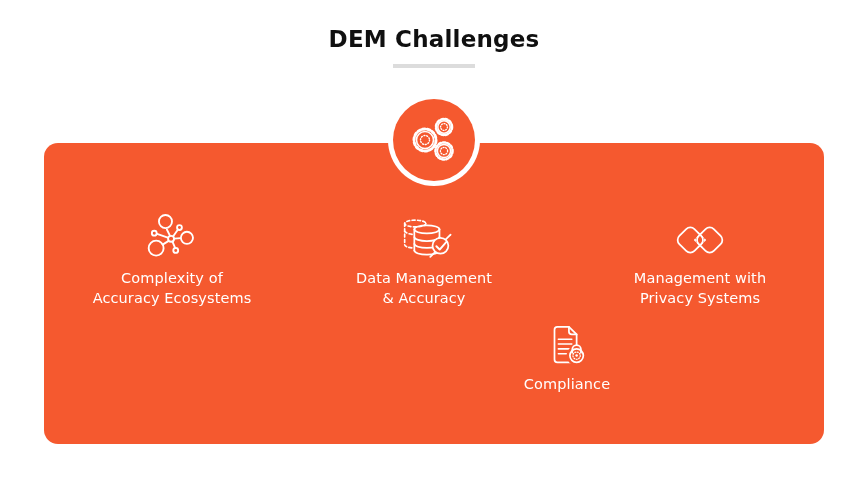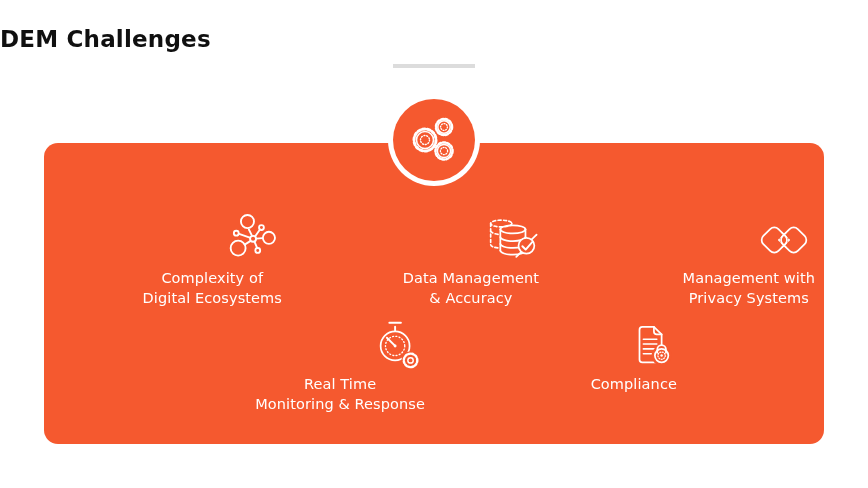--- a/index.html
+++ b/index.html
@@ -20,7 +20,7 @@
   }
   .title{
     position:absolute;top:26px;left:0;width:868px;
-    text-align:left;
+    text-align:center;
     font-size:23px;font-weight:bold;
     color:var(--title_text);
     letter-spacing:.2px;

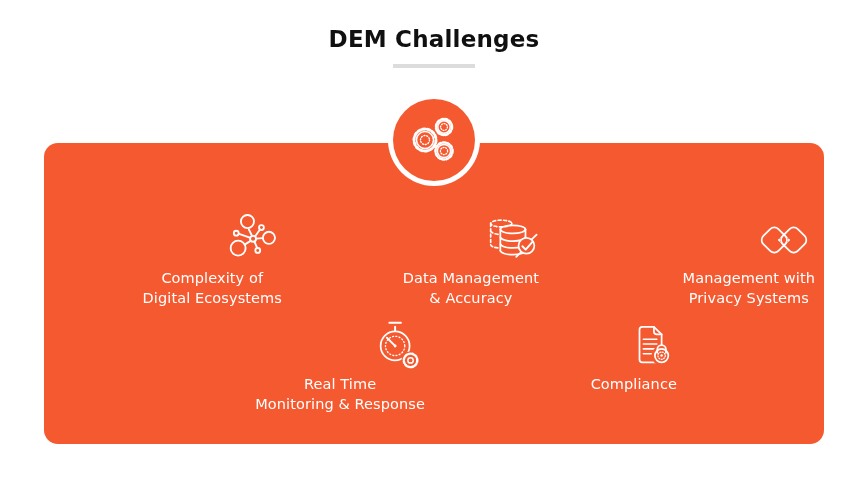--- a/index.html
+++ b/index.html
@@ -50,7 +50,7 @@
   }
   .item{
     position:absolute;
-    display:flex;flex-direction:column;align-items:flex-end;
+    display:flex;flex-direction:column;align-items:center;
     z-index:1;
   }
   .item-icon{

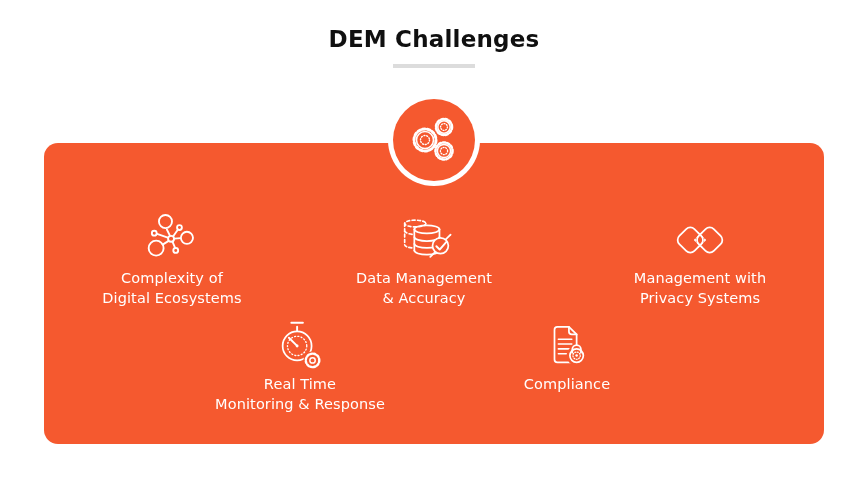--- a/index.html
+++ b/index.html
@@ -115,7 +115,7 @@
     </div>
     <div class="item-label">
       <div>Complexity of</div>
-      <div>Digital Ecosystems</div>
+      <div>Accuracy Ecosystems</div>
     </div>
   </div>
 

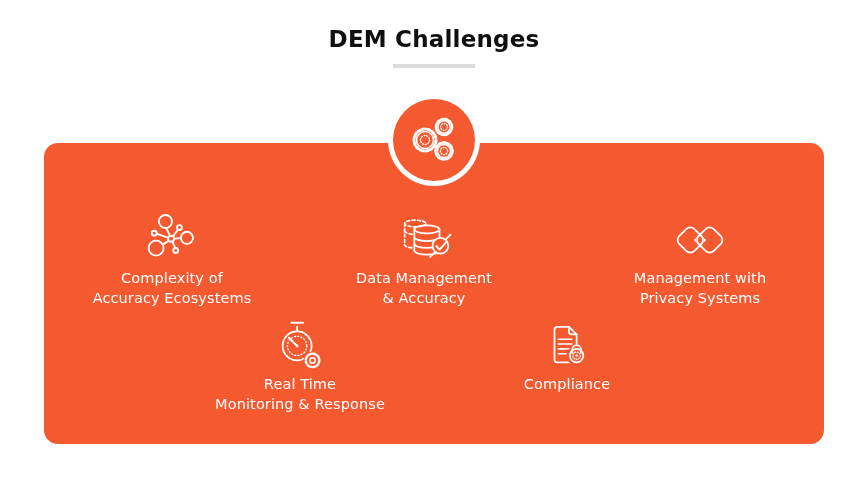--- a/index.html
+++ b/index.html
@@ -163,26 +163,6 @@
     </div>
   </div>
 
-  <div class="item" style="left:175px;top:312px;width:250px">
-    <div class="item-icon">
-      <svg width="54" height="52" viewBox="0 0 56 52">
-        <line class="st" x1="19" y1="4" x2="31" y2="4" stroke-width="2"></line>
-        <line class="st" x1="25" y1="8" x2="25" y2="12" stroke-width="2"></line>
-        <circle class="st" cx="25" cy="28" r="15" stroke-width="1.8"></circle>
-        <circle class="st" cx="25" cy="28" r="10" stroke-width="1.4" stroke-dasharray="1 2.4"></circle>
-        <line class="st" x1="25" y1="28" x2="16.5" y2="19.5" stroke-width="2"></line>
-        <circle cx="25" cy="28" r="1.5" fill="#FFFFFF"></circle>
-
-        <circle class="mask" cx="41" cy="43" r="9.5"></circle>
-        <circle class="st" cx="41" cy="43" r="7" stroke-width="2.5" stroke-dasharray="2 1.8"></circle>
-        <circle class="st" cx="41" cy="43" r="2.8" stroke-width="1.5"></circle>
-      </svg>
-    </div>
-    <div class="item-label">
-      <div>Real Time</div>
-      <div>Monitoring &amp; Response</div>
-    </div>
-  </div>
 
   <div class="item" style="left:457px;top:312px;width:220px">
     <div class="item-icon">

